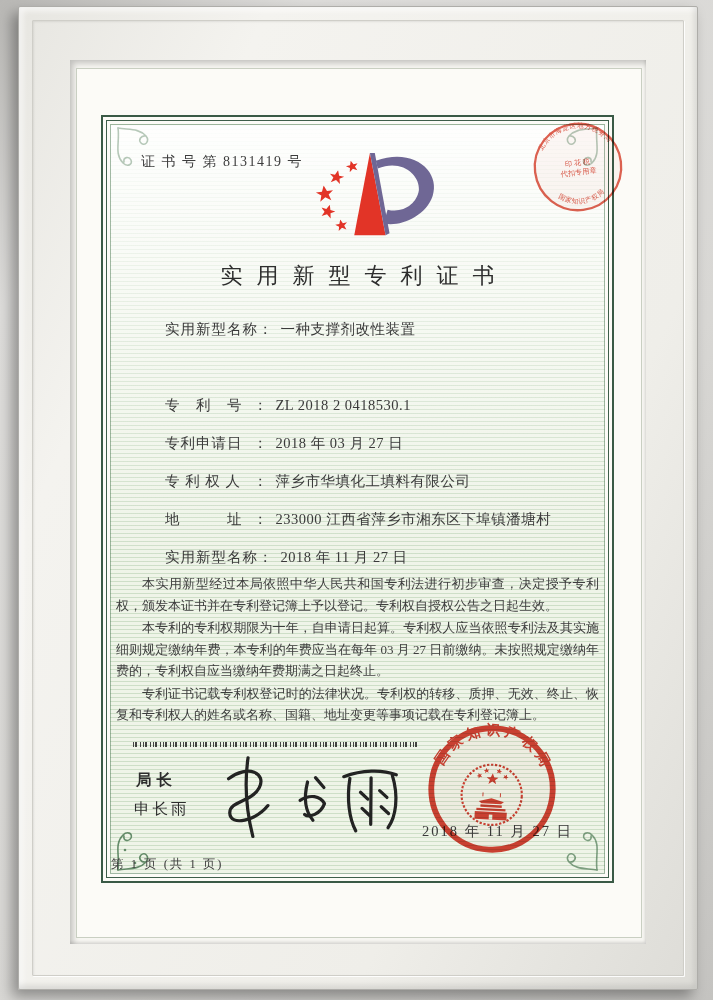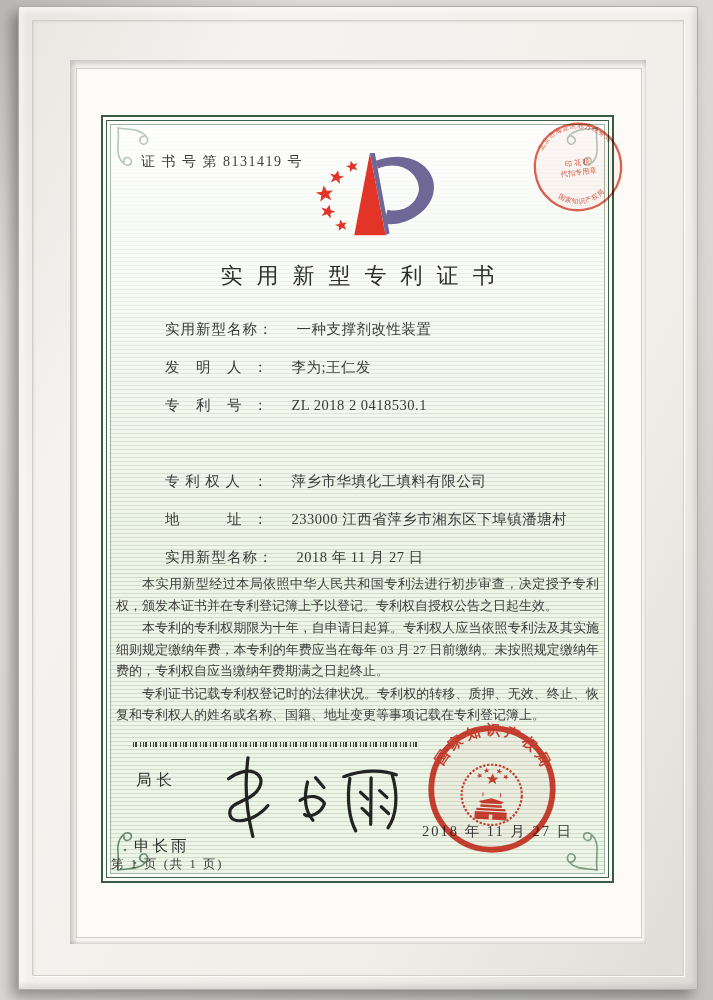--- a/index.html
+++ b/index.html
@@ -40,7 +40,7 @@
          letter-spacing:14px;padding-left:14px;font-weight:500;margin-top:16px;}
   .field{position:absolute;left:6px;font-size:14.5px;color:#3a3a3a;white-space:nowrap;}
   .flabel{display:inline-block;min-width:88px;letter-spacing:1px;margin-left:48px;}
-  .fvalue{margin-left:24px;letter-spacing:.5px;}
+  .fvalue{margin-left:8px;letter-spacing:.5px;}
   .f0{top:195px}.f1{top:233px}.f2{top:271px}.f3{top:309px}.f4{top:347px}.f5{top:385px}.f6{top:423px}
   .grant{position:absolute;left:314px;top:423px;font-size:14.5px;color:#3a3a3a;white-space:nowrap;}
   .paras{position:absolute;left:5px;right:5px;top:448px;}

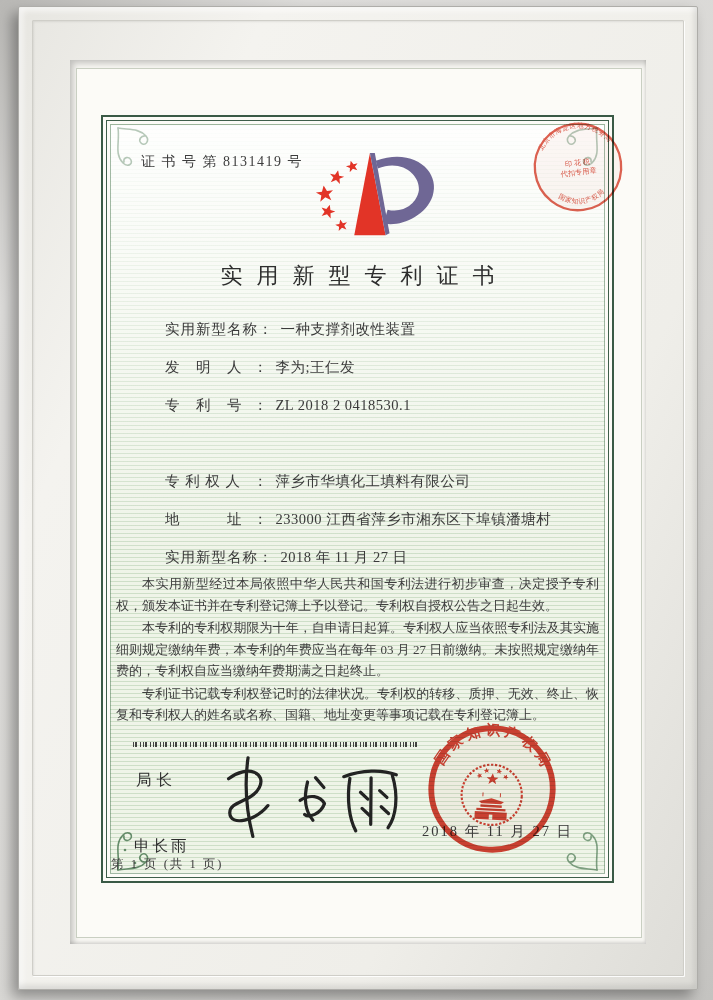--- a/index.html
+++ b/index.html
@@ -128,9 +128,6 @@
           <div class="field f0">
             <span class="flabel">实用新型名称</span><span>：</span><span class="fvalue">一种支撑剂改性装置</span>
           </div>
-          <div class="field f1">
-            <span class="flabel">发　明　人</span><span>：</span><span class="fvalue">李为;王仁发</span>
-          </div>
           <div class="field f2">
             <span class="flabel">专　利　号</span><span>：</span><span class="fvalue">ZL 2018 2 0418530.1</span>
           </div>

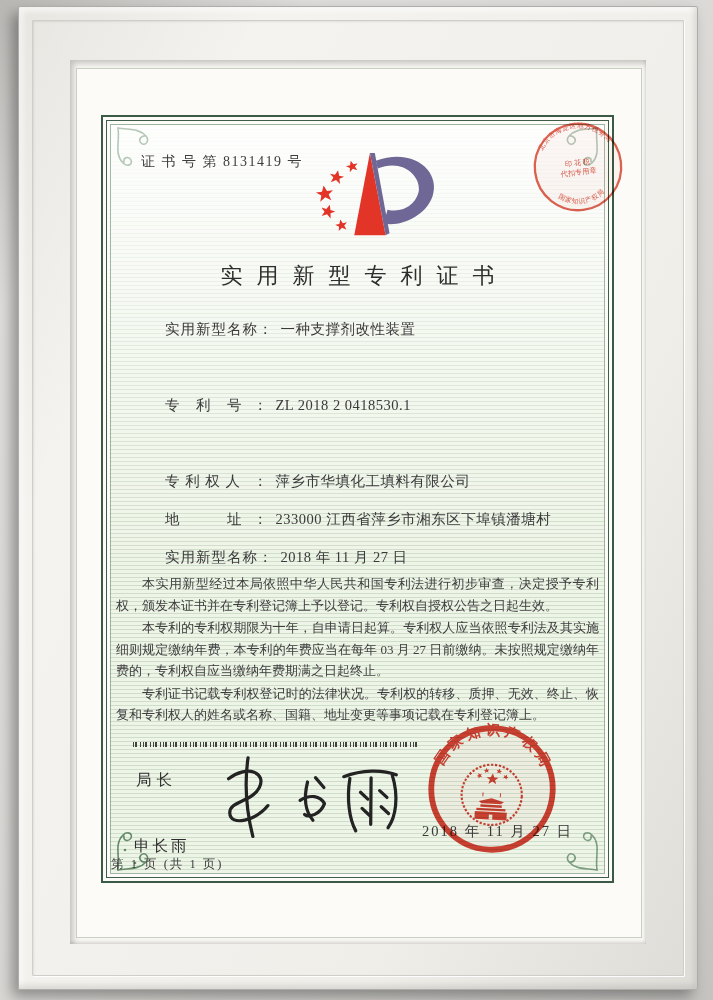--- a/index.html
+++ b/index.html
@@ -131,6 +131,9 @@
           <div class="field f2">
             <span class="flabel">专　利　号</span><span>：</span><span class="fvalue">ZL 2018 2 0418530.1</span>
           </div>
+          <div class="field f3">
+            <span class="flabel">专利申请日</span><span>：</span><span class="fvalue">2018 年 03 月 27 日</span>
+          </div>
           <div class="field f4">
             <span class="flabel">专 利 权 人</span><span>：</span><span class="fvalue">萍乡市华填化工填料有限公司</span>
           </div>

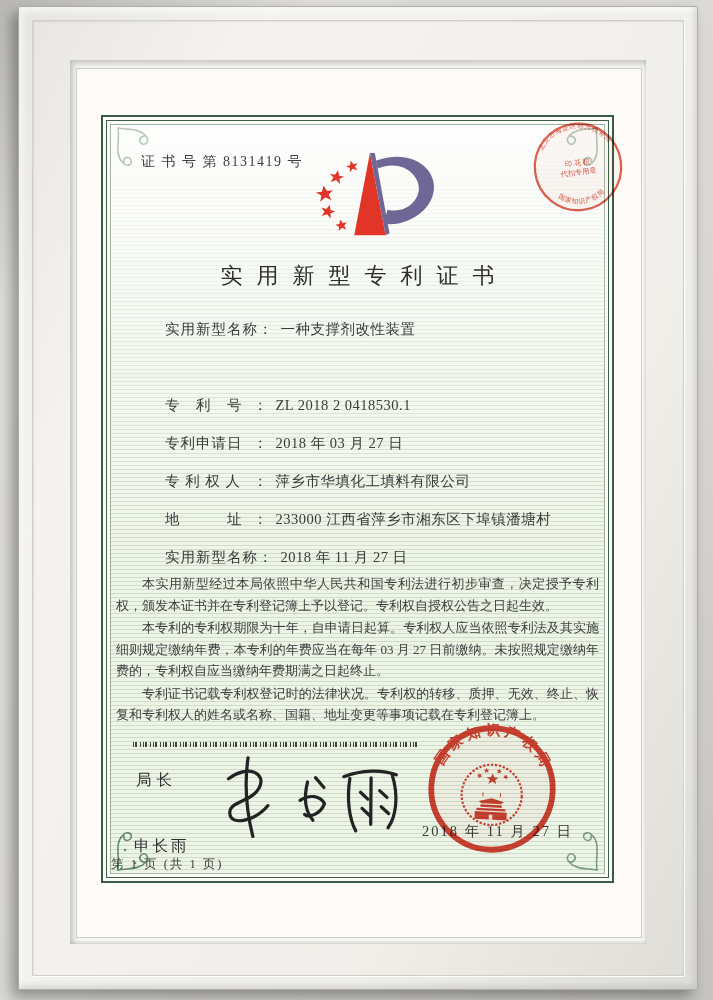--- a/index.html
+++ b/index.html
@@ -47,7 +47,7 @@
   .paras p{margin:0 0 1px;font-size:13px;line-height:21.5px;text-indent:2em;text-align:justify;color:#3d3d3d;}
   .barcode{position:absolute;left:22px;top:617px;width:286px;height:5px;opacity:.85;
      background:repeating-linear-gradient(90deg,#262626 0 1px,transparent 1px 2px,#262626 2px 4px,transparent 4px 7px,#262626 7px 8px,transparent 8px 10px);}
-  .signer-title{position:absolute;left:25px;top:645px;font-size:15.5px;letter-spacing:5px;color:#2d2d2d;}
+  .signer-title{position:absolute;left:25px;top:645px;font-size:15.5px;letter-spacing:5px;color:#2d2d2d;font-weight:bold;}
   .signer-name{position:absolute;left:23px;top:711px;font-size:15.5px;letter-spacing:3px;color:#2d2d2d;}
   .signature{position:absolute;left:104px;top:622px;width:192px;height:94px;transform:rotate(-2deg);}
   .signature path{stroke:#232323;stroke-width:3.2;fill:none;stroke-linecap:round;stroke-linejoin:round;}

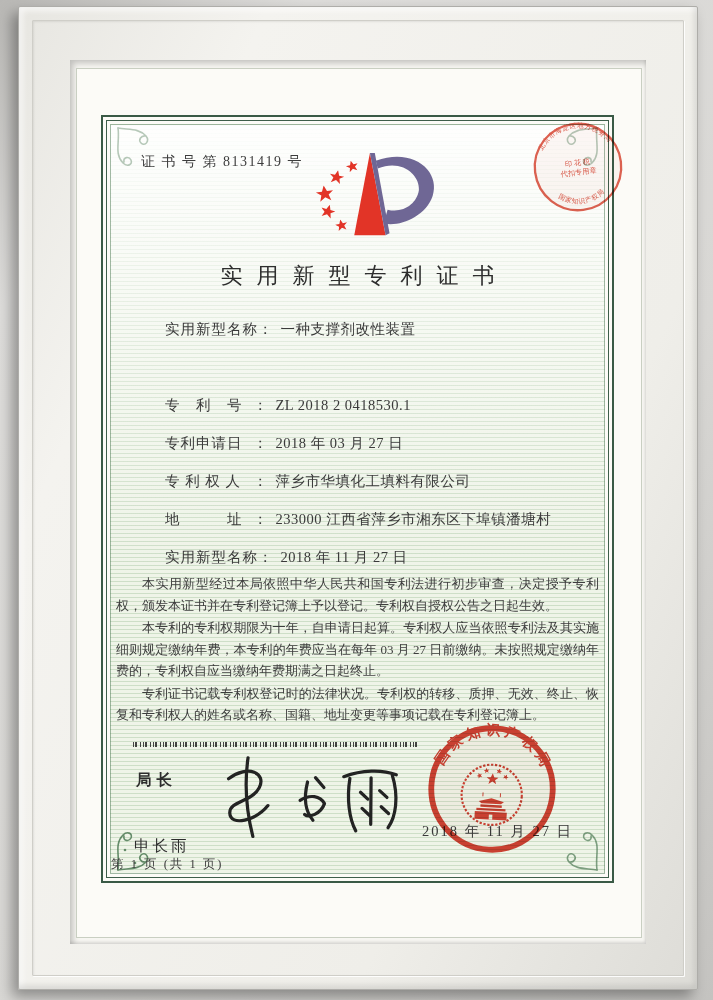--- a/index.html
+++ b/index.html
@@ -48,7 +48,7 @@
   .barcode{position:absolute;left:22px;top:617px;width:286px;height:5px;opacity:.85;
      background:repeating-linear-gradient(90deg,#262626 0 1px,transparent 1px 2px,#262626 2px 4px,transparent 4px 7px,#262626 7px 8px,transparent 8px 10px);}
   .signer-title{position:absolute;left:25px;top:645px;font-size:15.5px;letter-spacing:5px;color:#2d2d2d;font-weight:bold;}
-  .signer-name{position:absolute;left:23px;top:711px;font-size:15.5px;letter-spacing:3px;color:#2d2d2d;}
+  .signer-name{position:absolute;left:23px;top:674px;font-size:15.5px;letter-spacing:3px;color:#2d2d2d;}
   .signature{position:absolute;left:104px;top:622px;width:192px;height:94px;transform:rotate(-2deg);}
   .signature path{stroke:#232323;stroke-width:3.2;fill:none;stroke-linecap:round;stroke-linejoin:round;}
   .issue-date{position:absolute;left:311px;top:697px;font-size:14.5px;letter-spacing:2px;color:#3a3a3a;z-index:1;}

